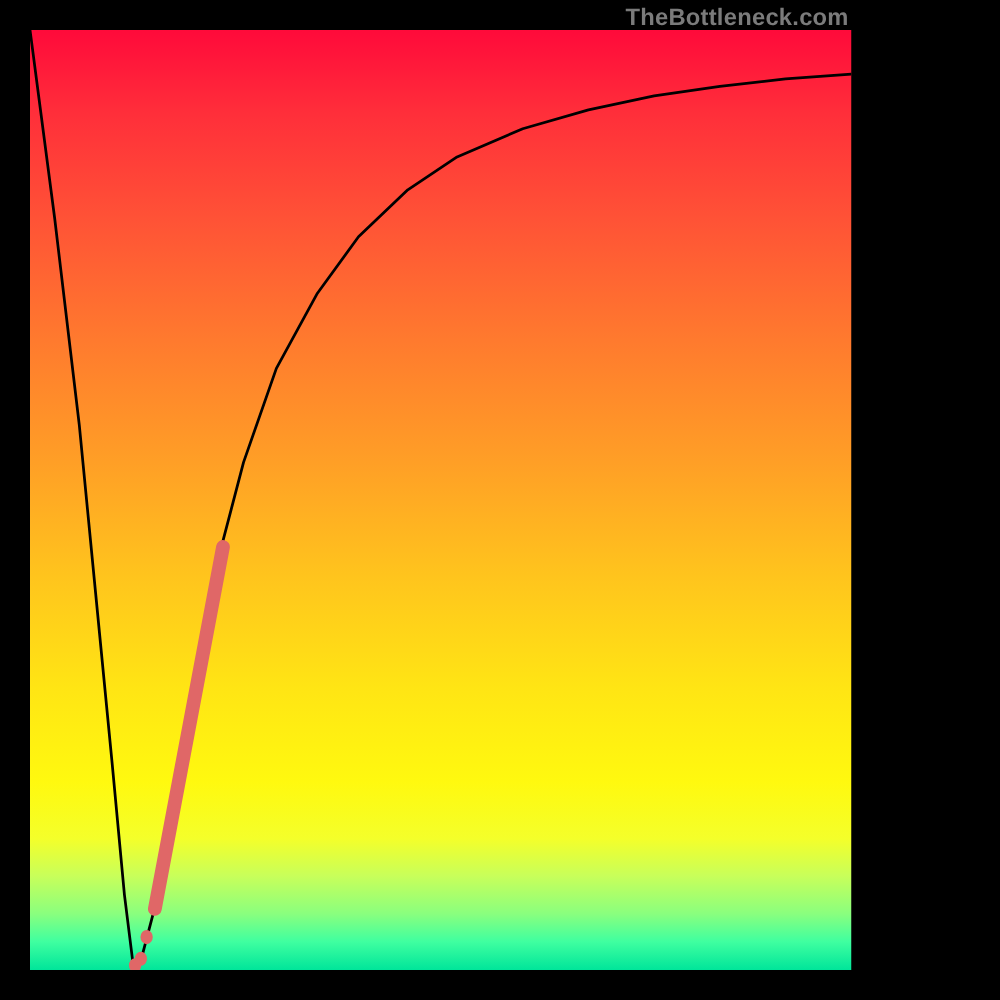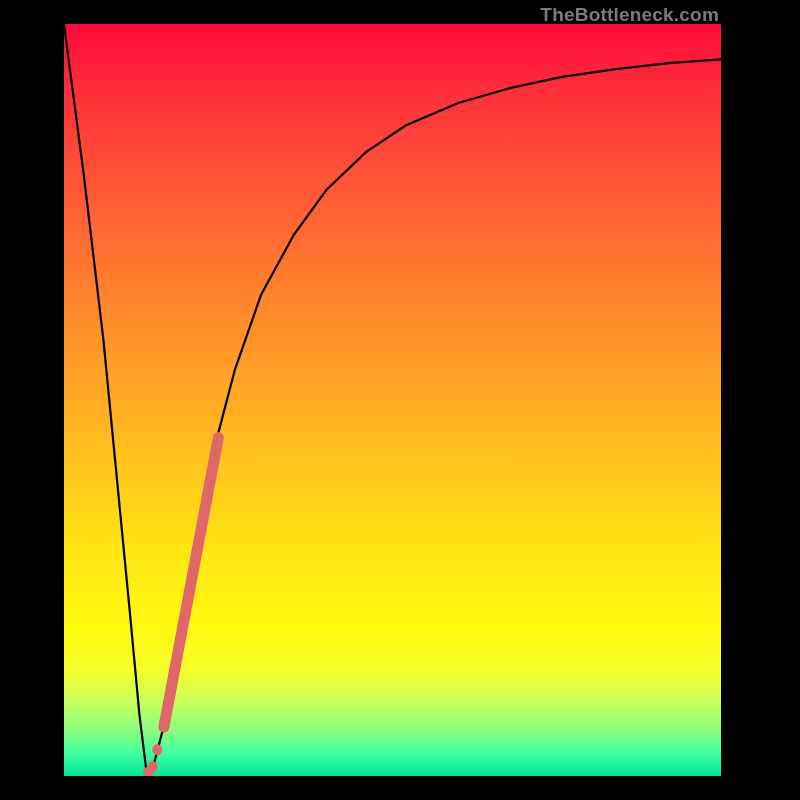--- a/index.html
+++ b/index.html
@@ -18,7 +18,6 @@
     box-sizing: border-box;
     border: 24px solid #000;
     background: #000;
-    margin-left: 40px;
   }
   .plot {
     position: absolute;

